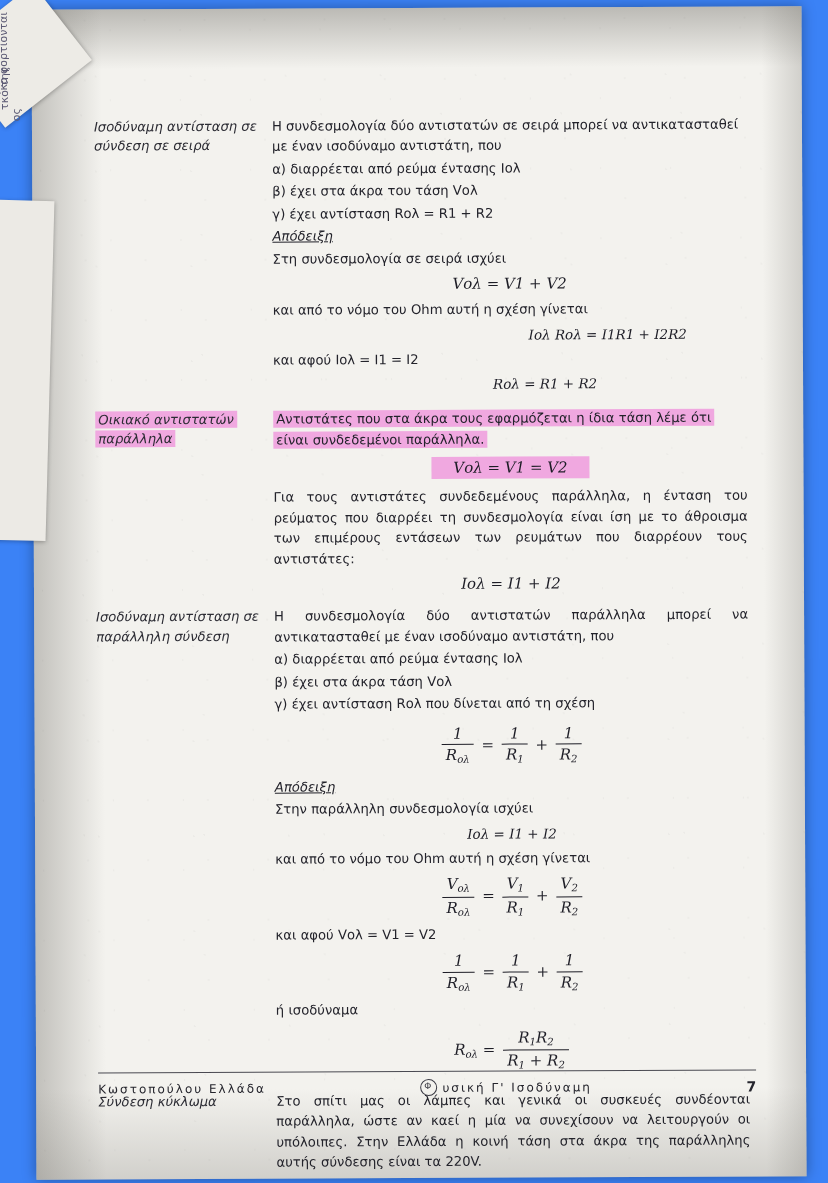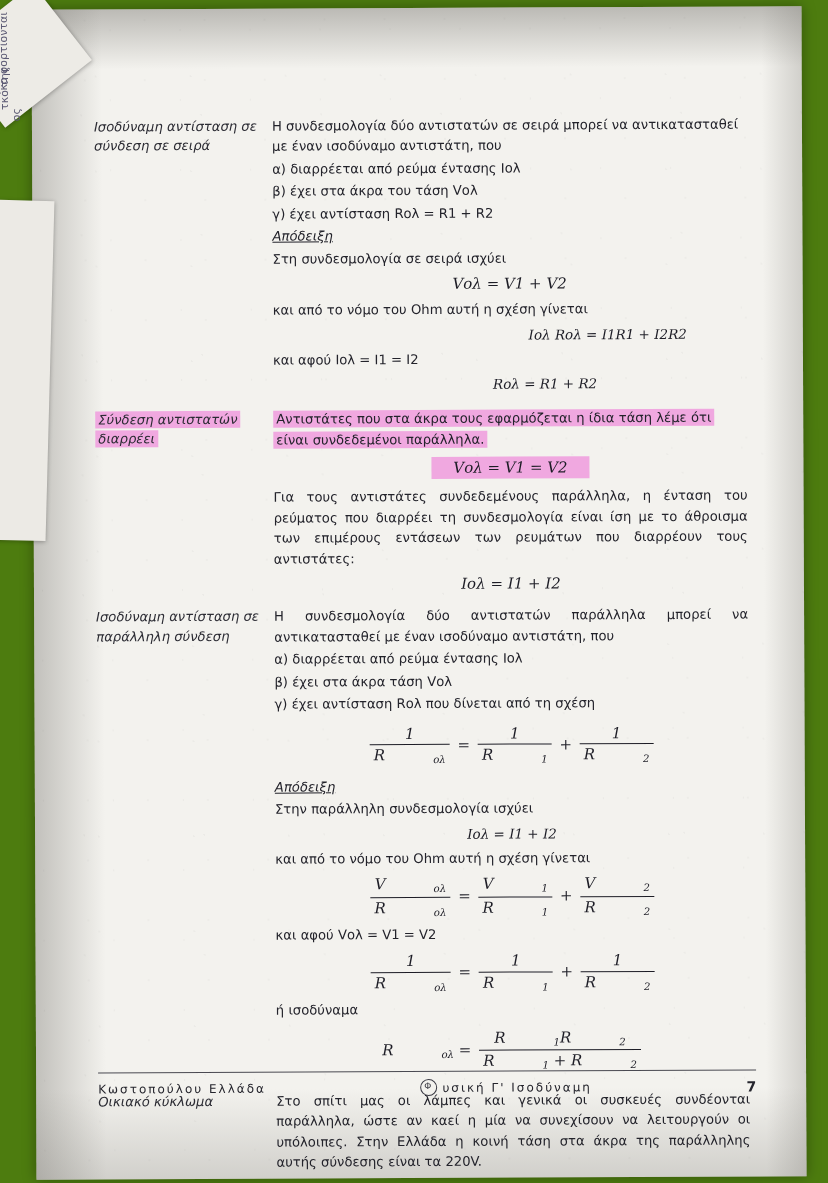--- a/index.html
+++ b/index.html
@@ -15,7 +15,7 @@
     width: 828px;
     height: 1183px;
     overflow: hidden;
-    background: #4d7c0f;
+    background: #3b82f6;
   }
   
   .sheet {

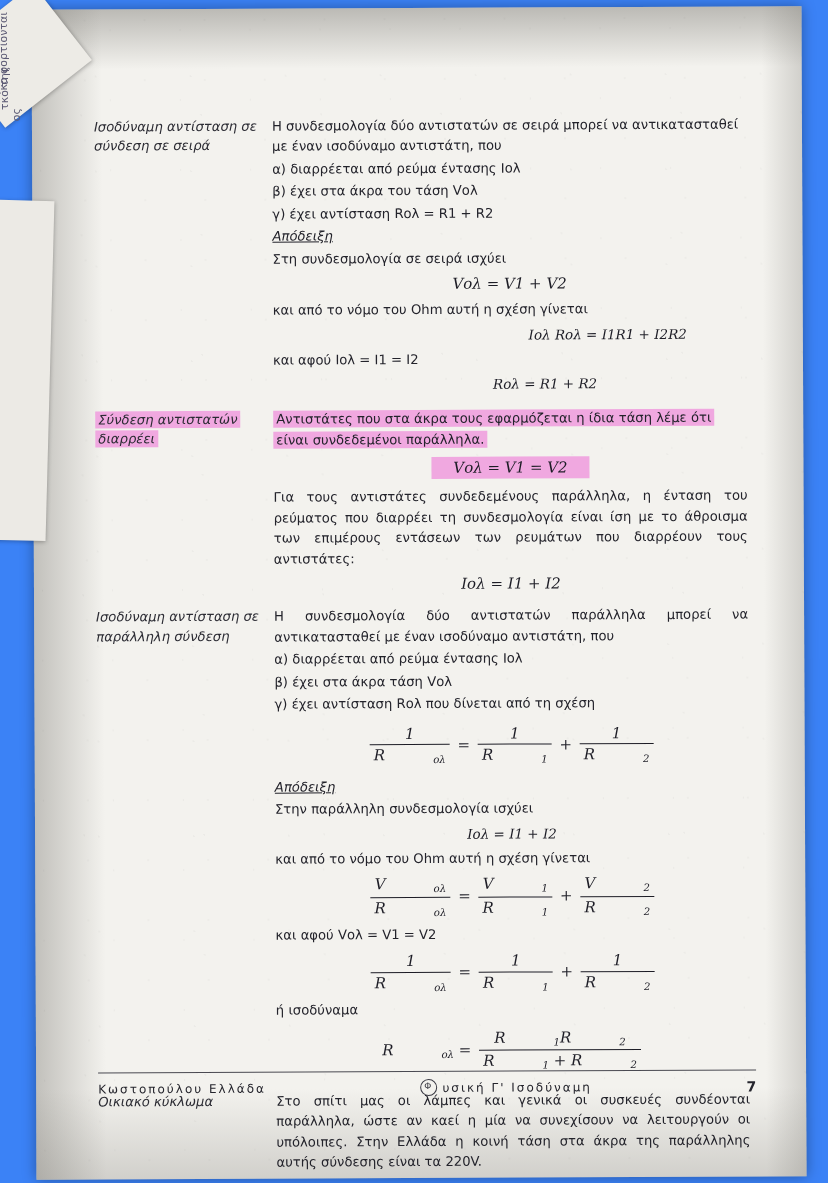--- a/index.html
+++ b/index.html
@@ -255,7 +255,7 @@
 
       <div class="row" style="margin-top:10px;">
         <div class="label-col">
-          <span class="hl-label">Σύνδεση αντιστατών διαρρέει</span>
+          <span class="hl-label">Οικιακό αντιστατών παράλληλα</span>
         </div>
         <div class="body-col">
           <p><span class="hl-label">Αντιστάτες που στα άκρα τους εφαρμόζεται η ίδια τάση λέμε ότι είναι συνδεδεμένοι παράλληλα.</span></p>

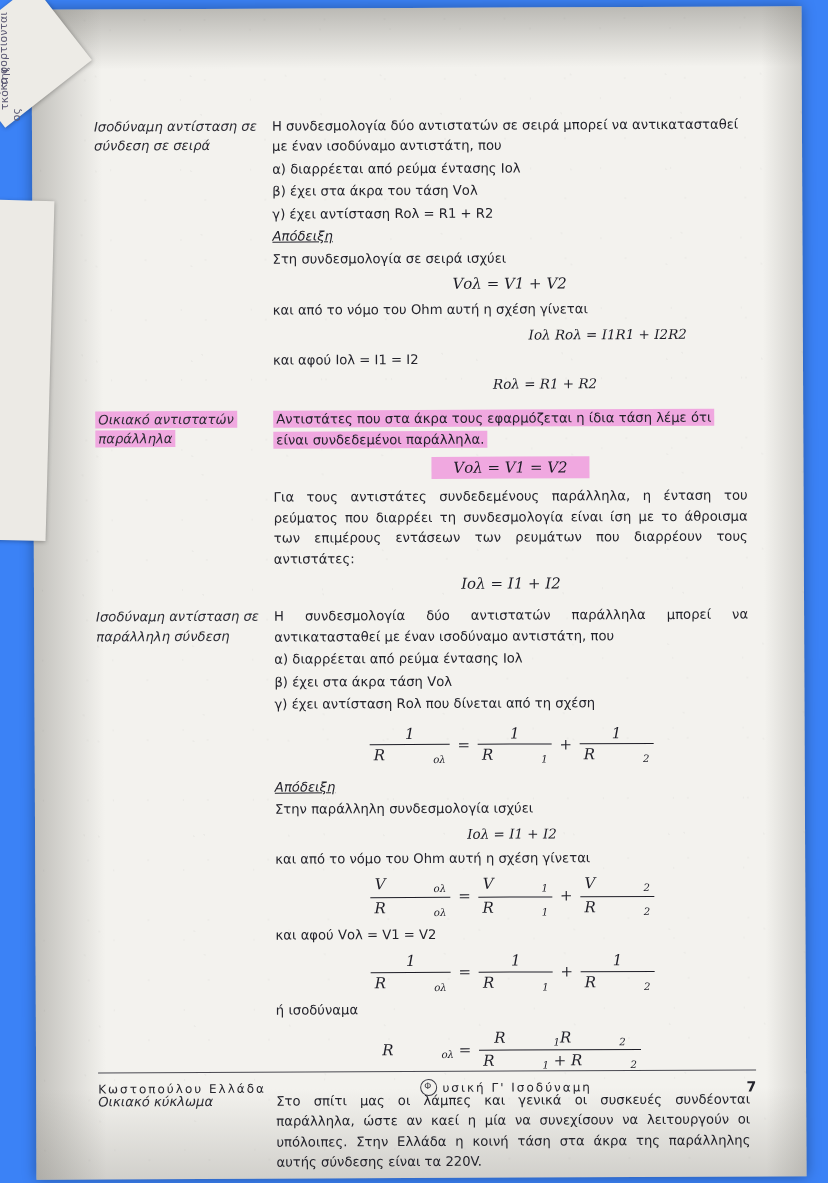--- a/index.html
+++ b/index.html
@@ -141,7 +141,6 @@
   sub {
     font-size: 0.68em;
     vertical-align: -0.28em;
-    margin-left: 48px;
   }
   .frac {
     display: inline-block;

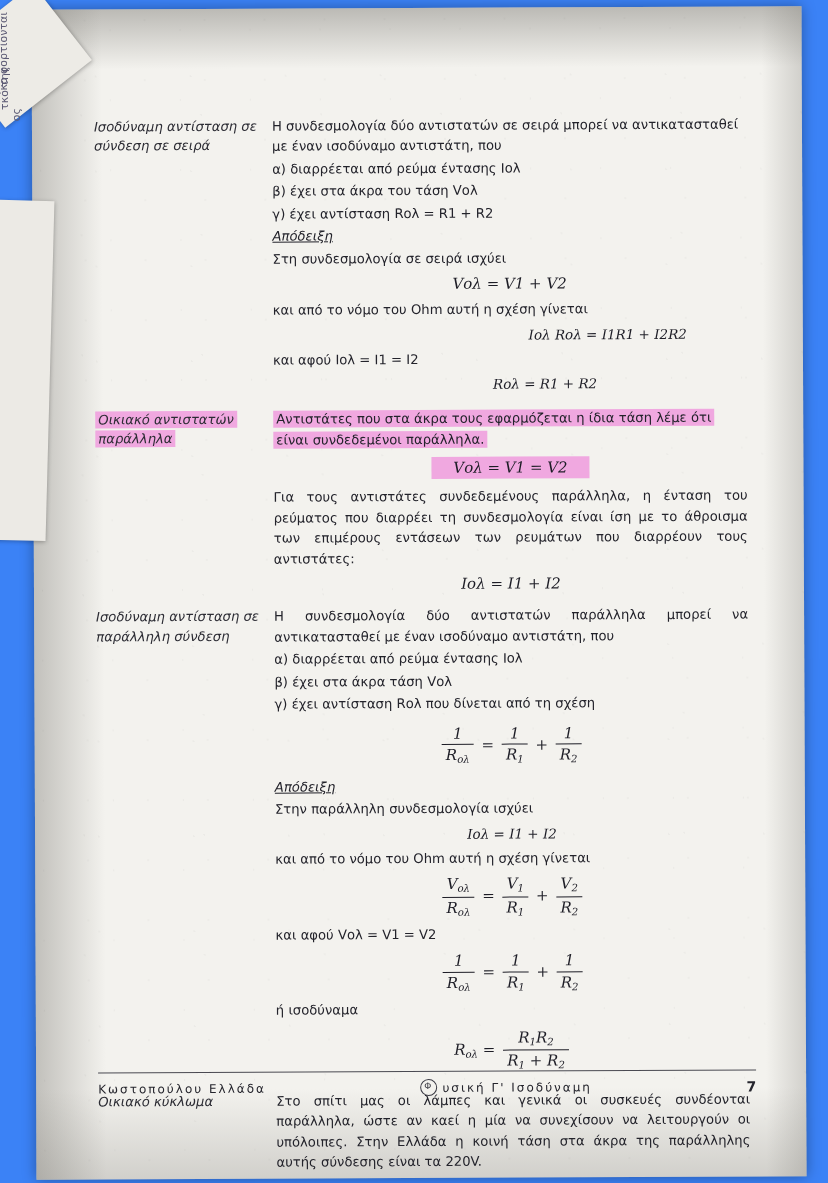--- a/index.html
+++ b/index.html
@@ -314,7 +314,7 @@
       </div>
 
       <div class="row" style="margin-top:14px;">
-        <div class="label-col">Οικιακό κύκλωμα</div>
+        <div class="label-col">Σύνδεση κύκλωμα</div>
         <div class="body-col">
           <p class="justify">Στο σπίτι μας οι λάμπες και γενικά οι συσκευές συνδέονται παράλληλα, ώστε αν καεί η μία να συνεχίσουν να λειτουργούν οι υπόλοιπες. Στην Ελλάδα η κοινή τάση στα άκρα της παράλληλης αυτής σύνδεσης είναι τα 220V.</p>
         </div>

